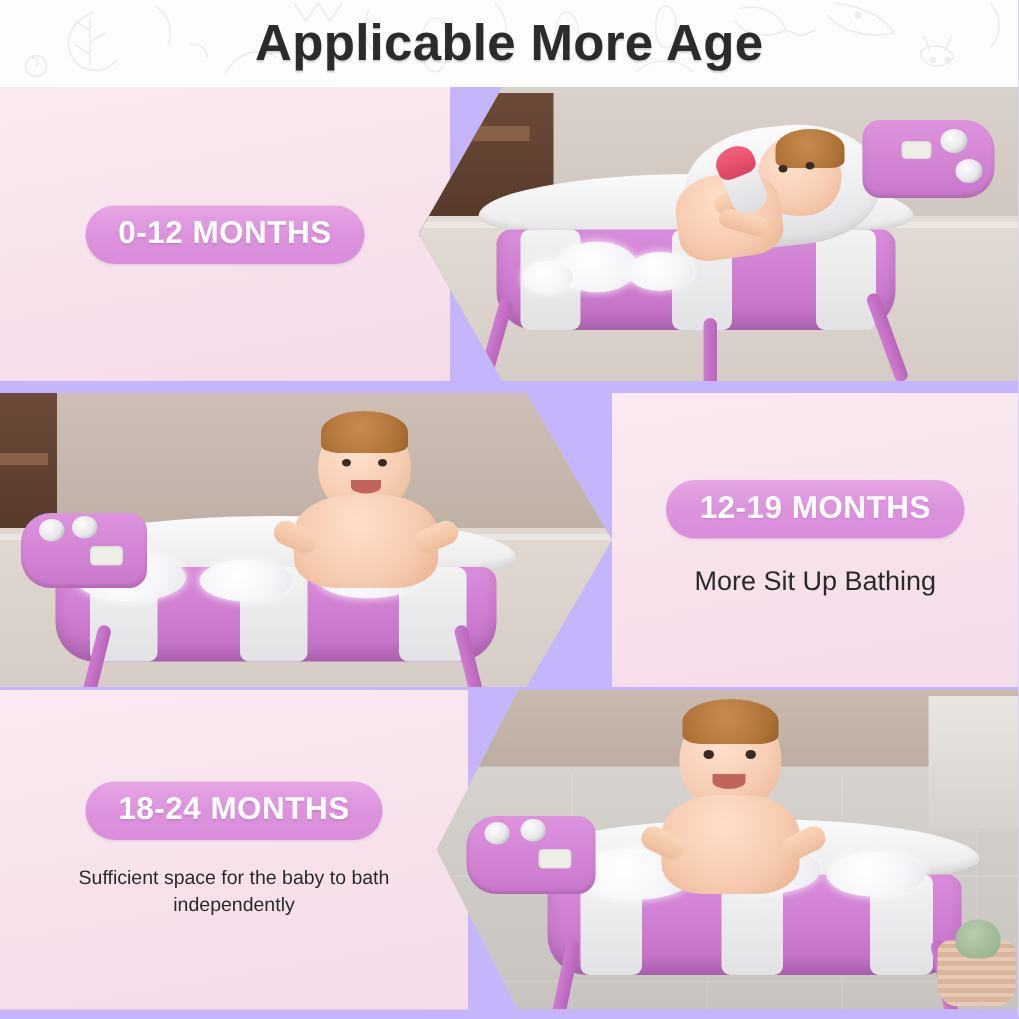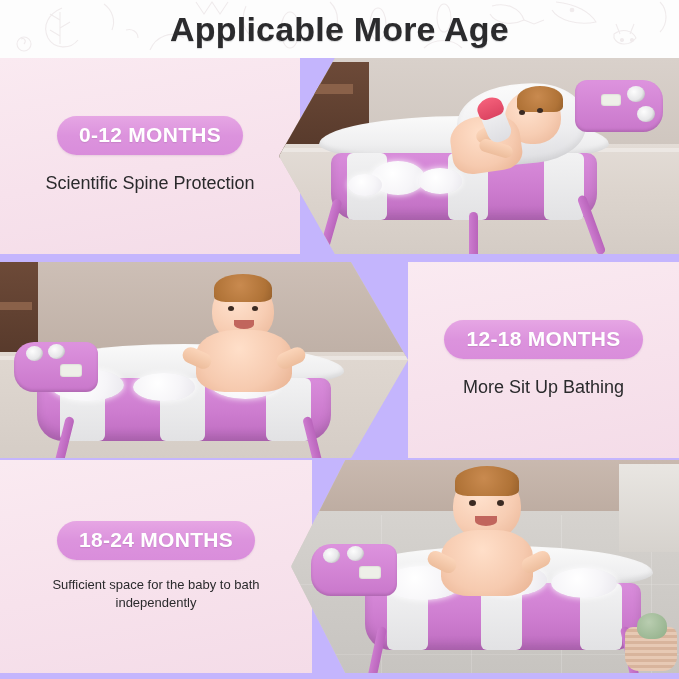--- a/index.html
+++ b/index.html
@@ -170,7 +170,6 @@
     <div class="pink-panel left" style="width:300px">
       <div class="txt-block">
         <div class="badge">0-12 MONTHS</div>
-        <div class="caption">Scientific Spine Protection</div>
       </div>
     </div>
 

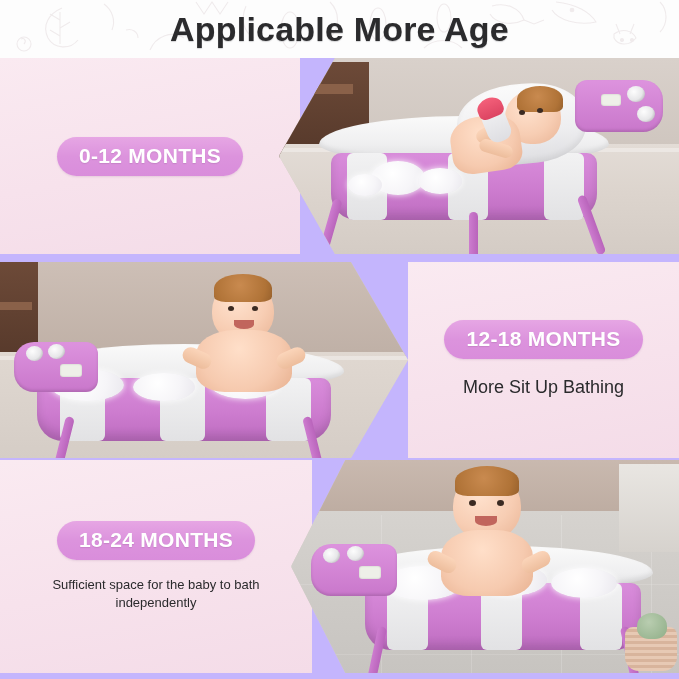--- a/index.html
+++ b/index.html
@@ -263,7 +263,7 @@
 
     <div class="pink-panel right" style="width:271px">
       <div class="txt-block">
-        <div class="badge">12-18 MONTHS</div>
+        <div class="badge">12-19 MONTHS</div>
         <div class="caption">More Sit Up Bathing</div>
       </div>
     </div>

